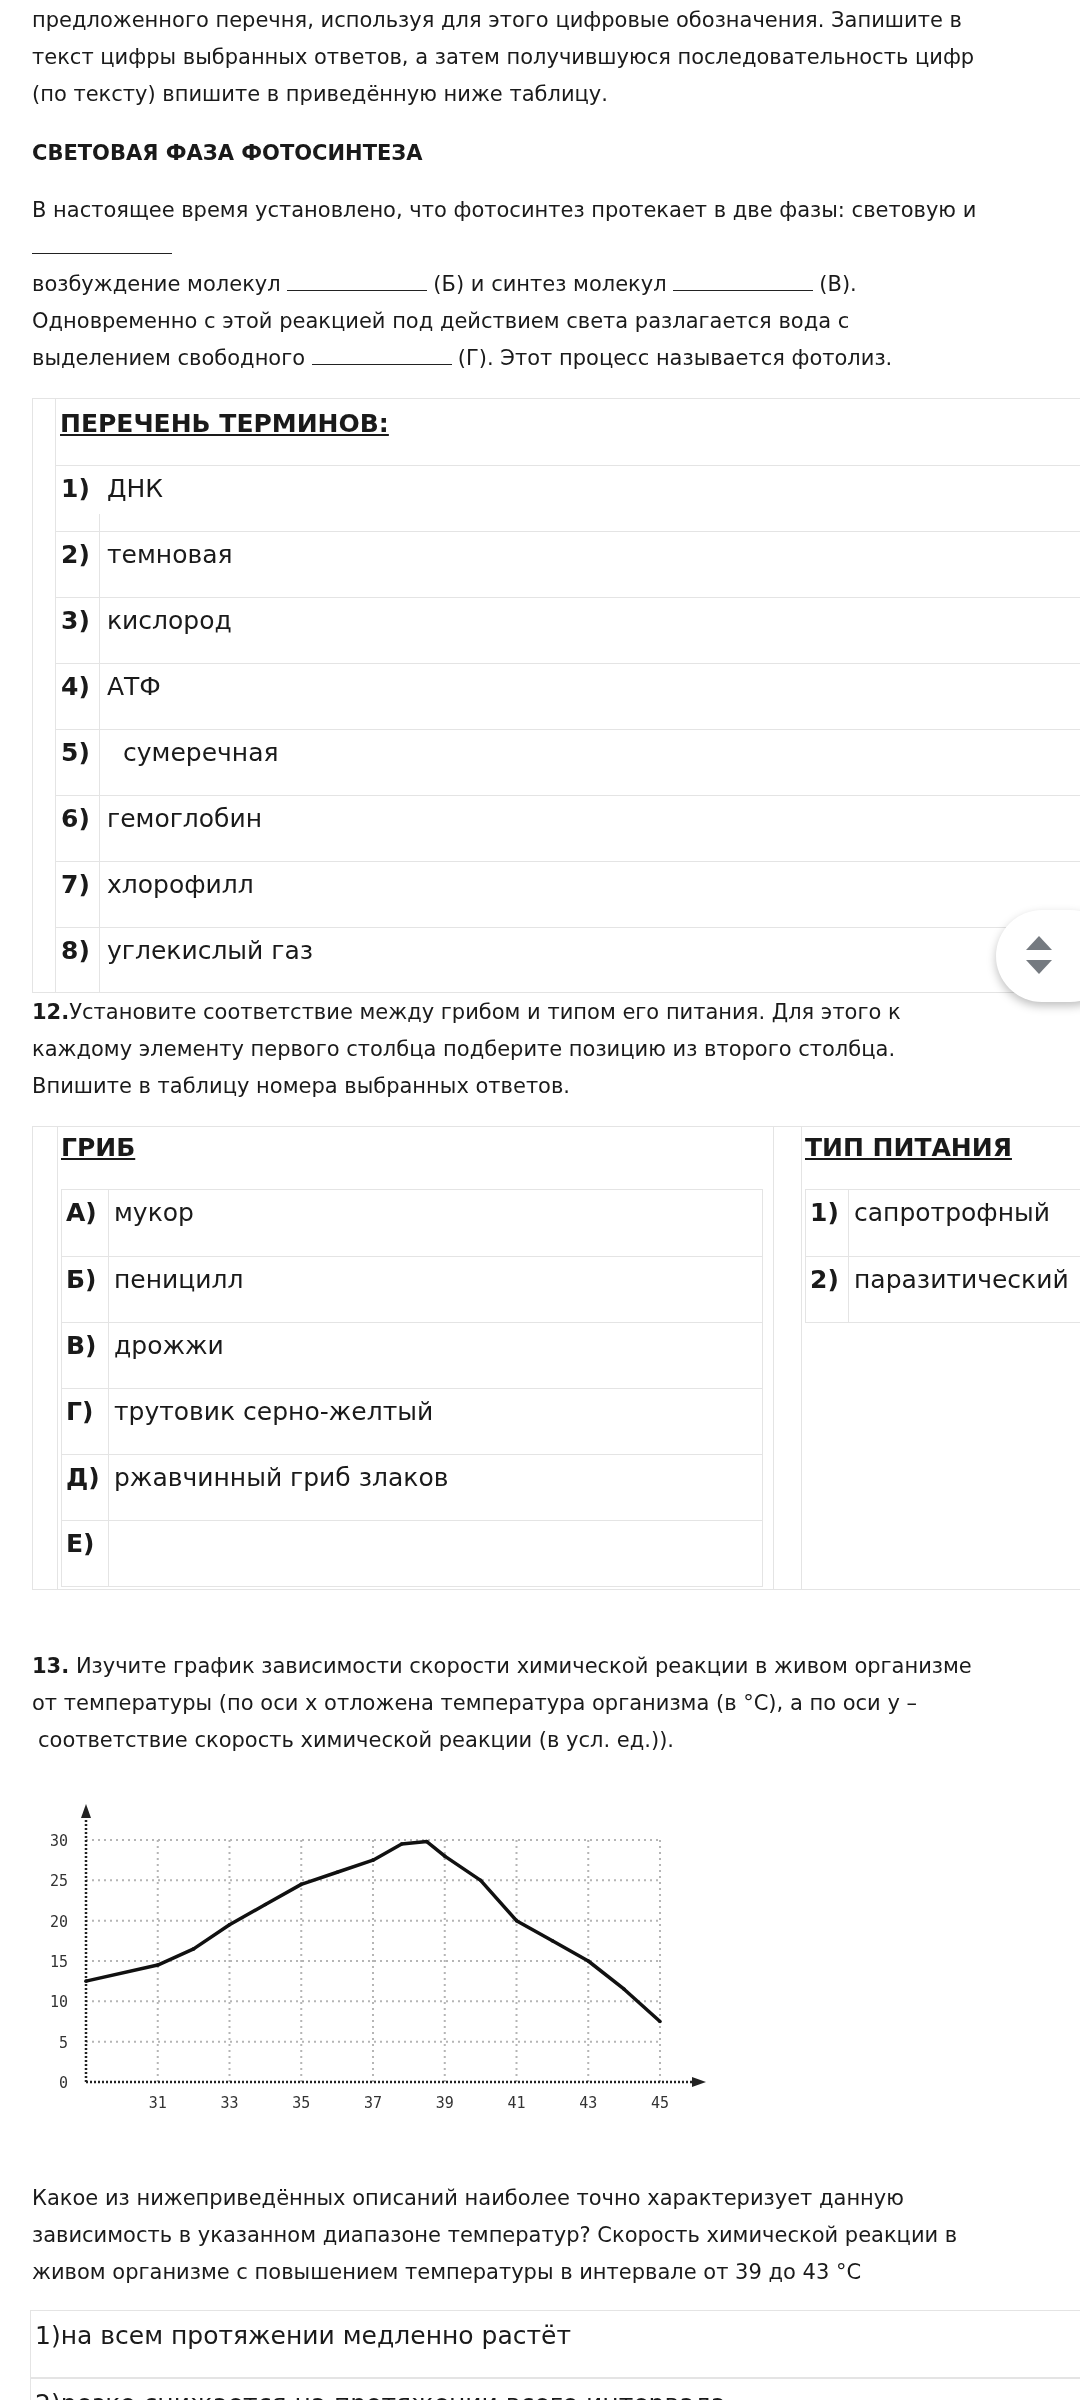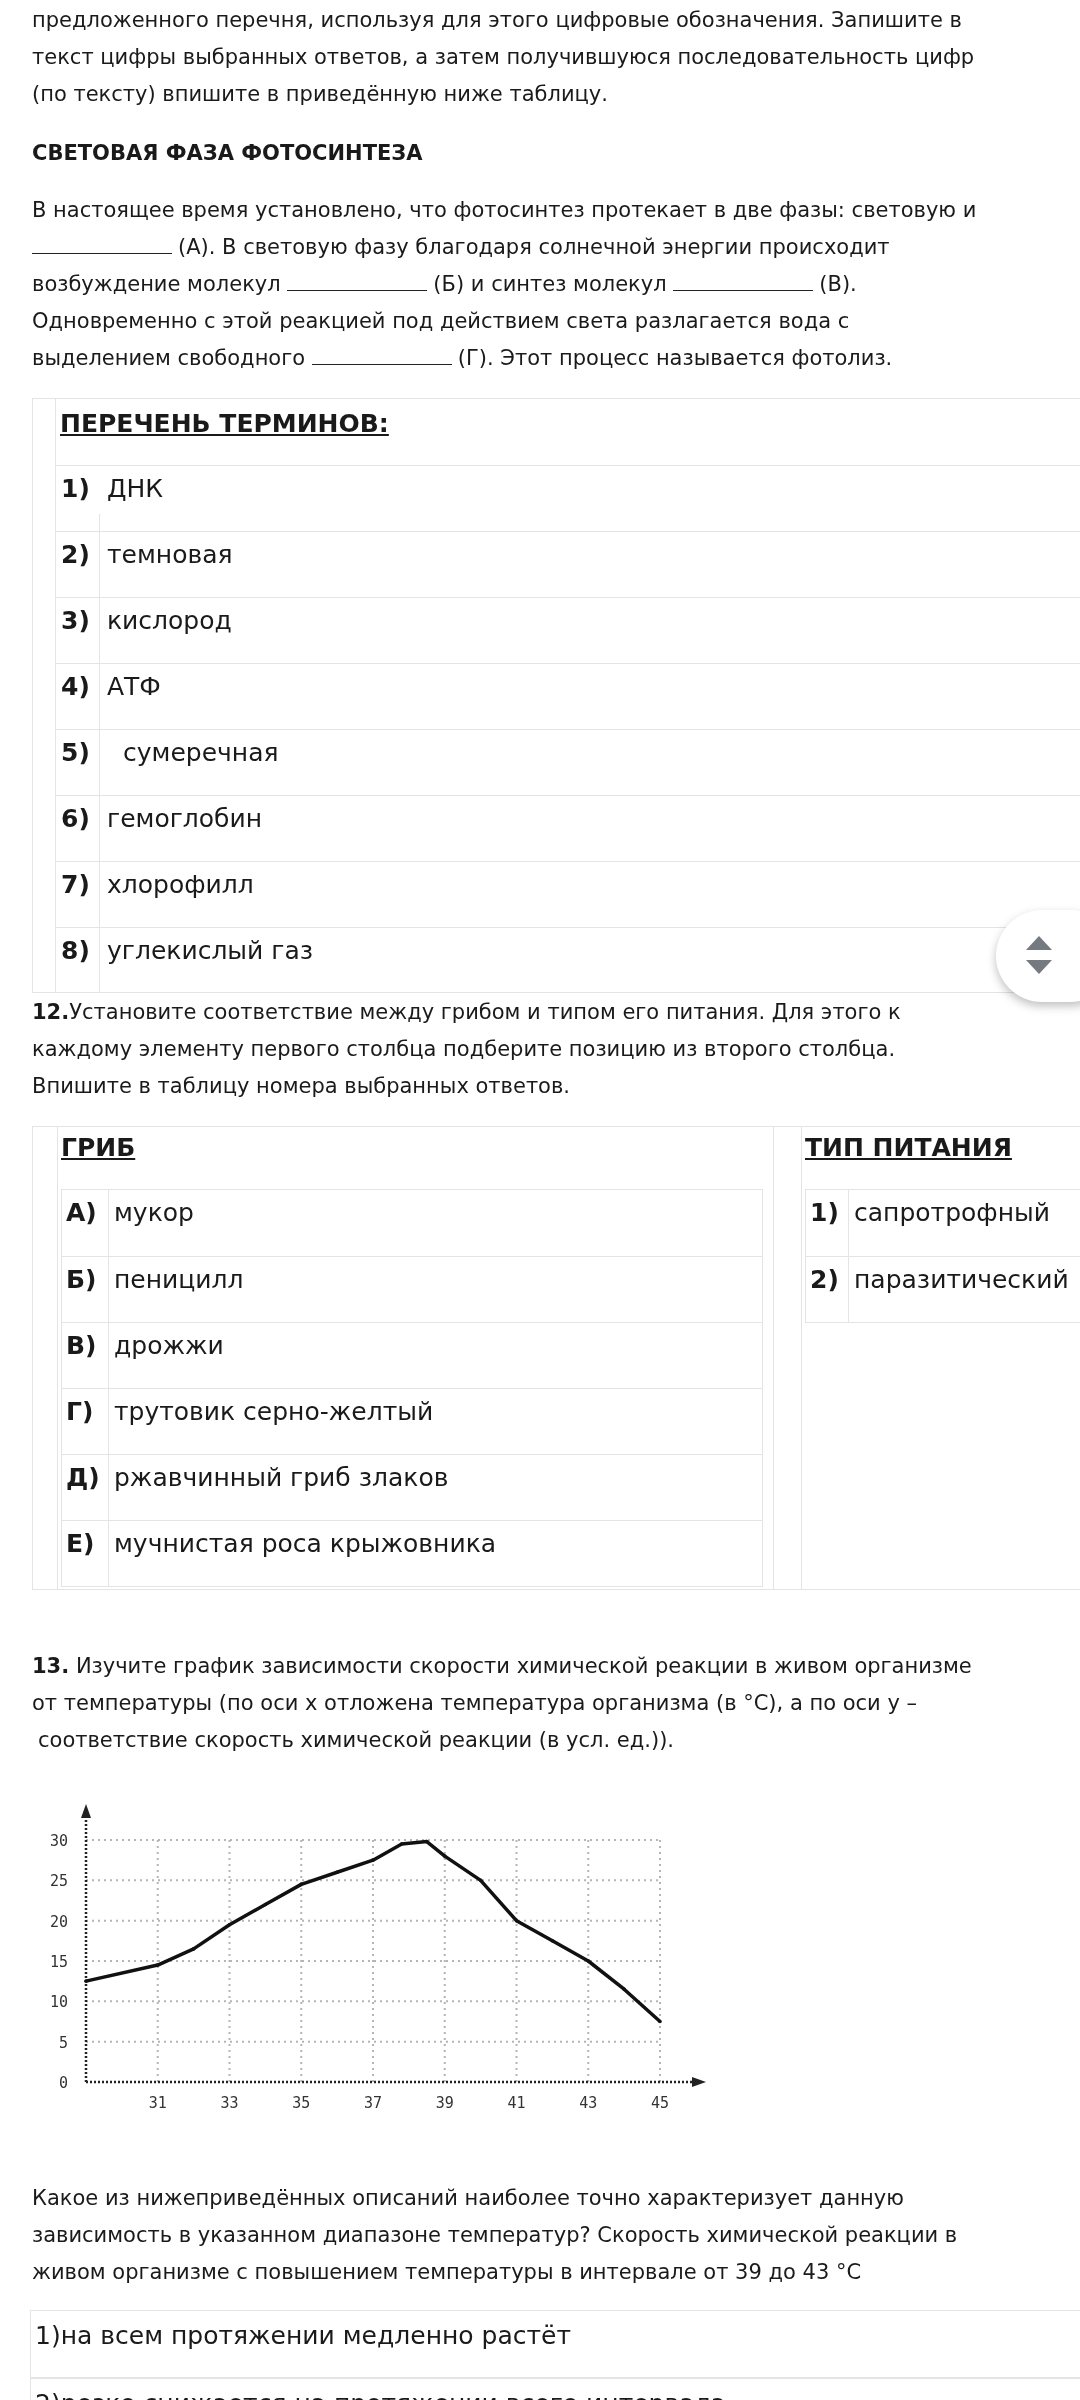--- a/index.html
+++ b/index.html
@@ -28,7 +28,7 @@
 <div class="p h" style="top:135px;">СВЕТОВАЯ ФАЗА ФОТОСИНТЕЗА</div>
 
 <div class="p" style="top:192px;">В настоящее время установлено, что фотосинтез протекает в две фазы: световую и</div>
-<div class="p" style="top:229px;"><span class="blank"></span><span>(А). В световую фазу благодаря солнечной энергии происходит</span></div>
+<div class="p" style="top:229px;"><span class="blank"></span></div>
 <div class="p" style="top:266px;"><span>возбуждение молекул</span> <span class="blank"></span><span>(Б) и синтез молекул</span> <span class="blank"></span><span>(В).</span></div>
 <div class="p" style="top:303px;">Одновременно с этой реакцией под действием света разлагается вода с</div>
 <div class="p" style="top:340px;"><span>выделением свободного</span> <span class="blank"></span><span>(Г). Этот процесс называется фотолиз.</span></div>

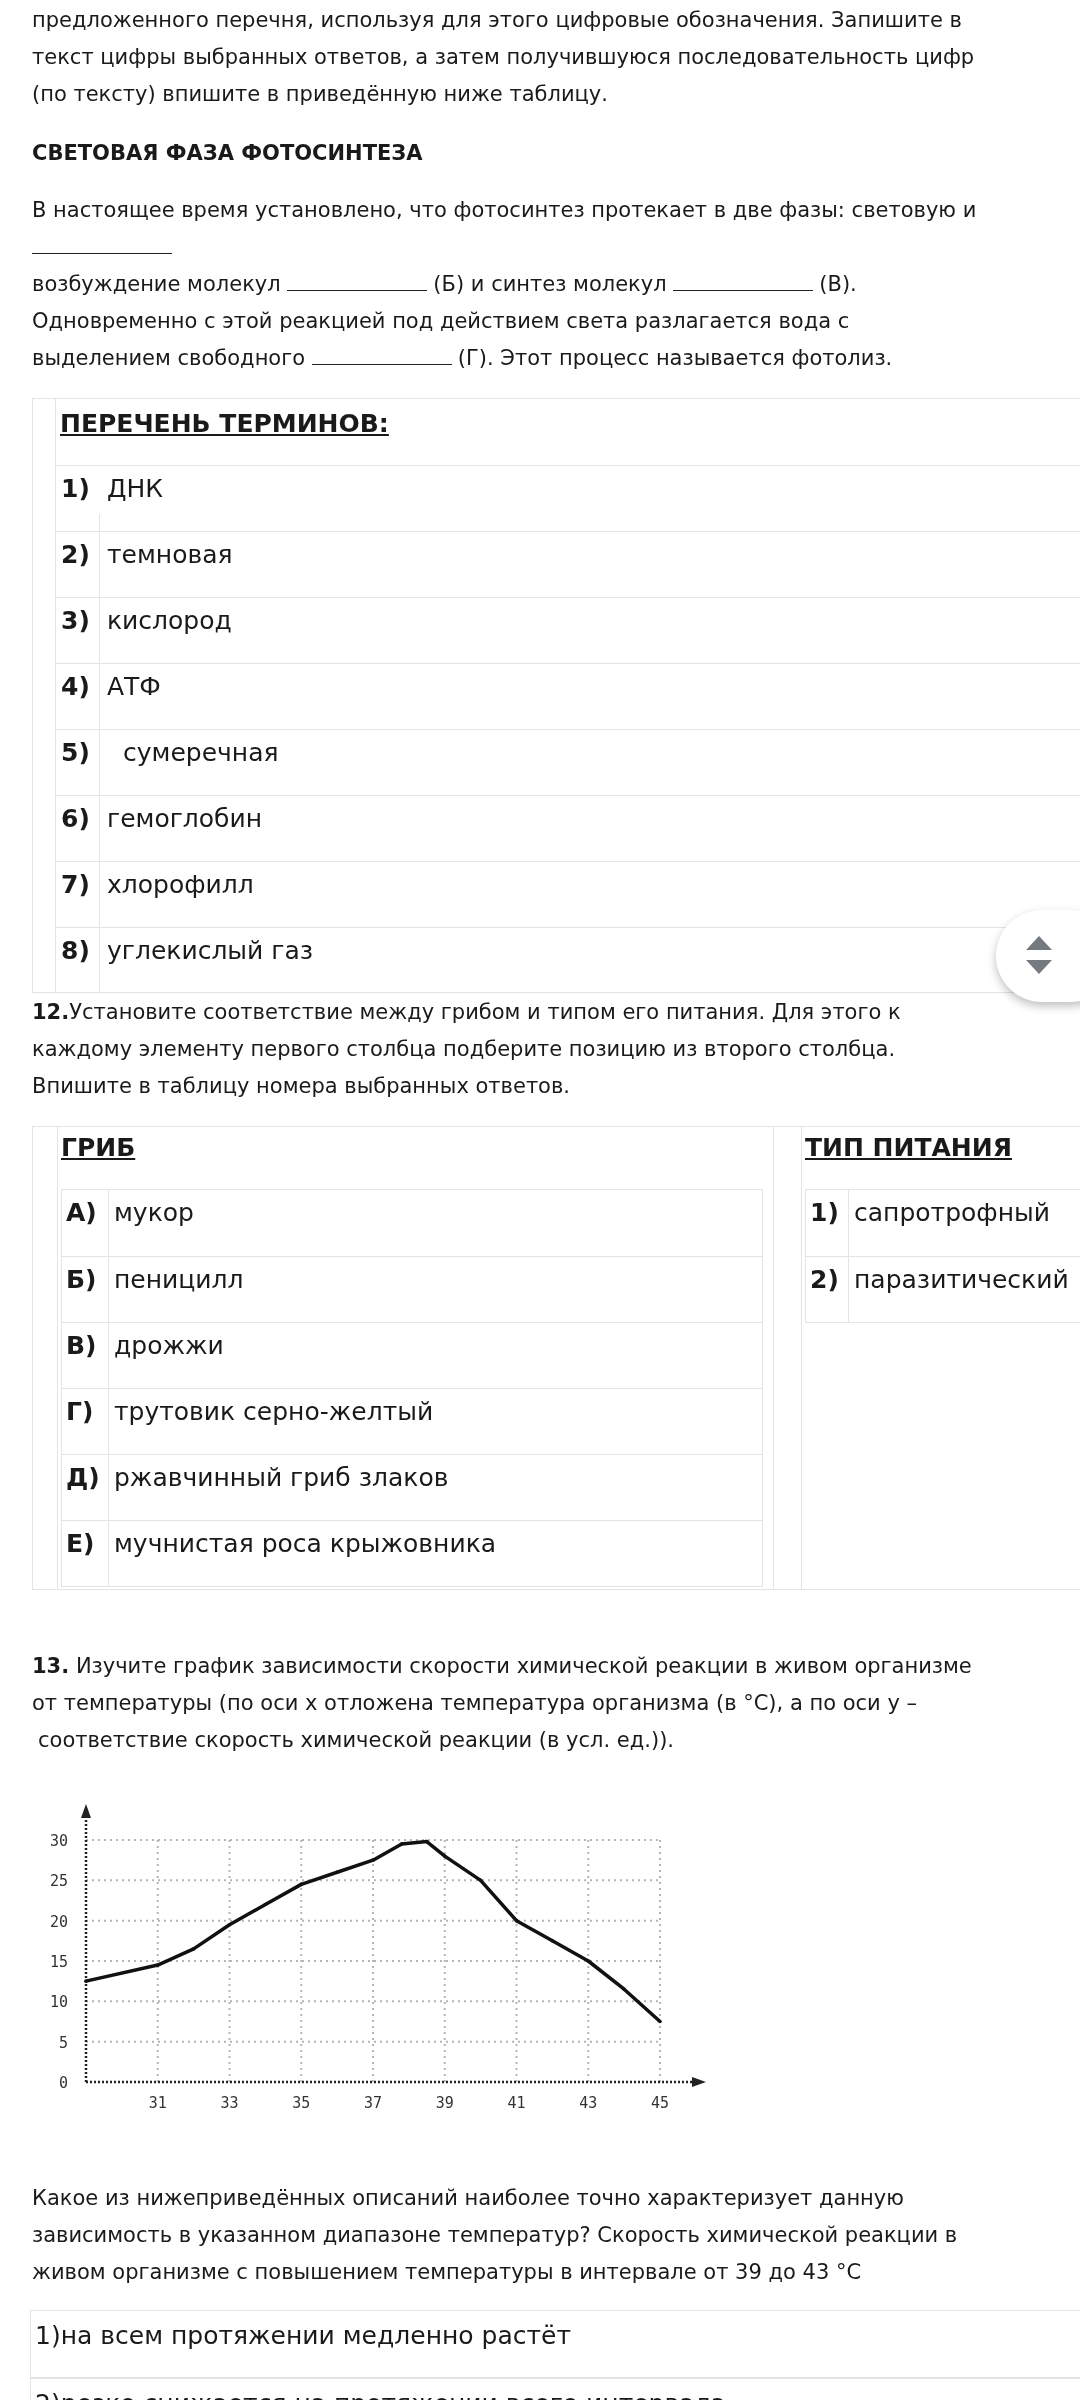--- a/index.html
+++ b/index.html
@@ -112,7 +112,6 @@
       </div>
       <div class="row" style="top: 330px; height: 66px;">
         <span class="num" style="left:4px;top:8px;">Е)</span>
-        <span class="txt" style="left:52px;top:8px;">мучнистая роса крыжовника</span>
       </div>
     </div>
   <div id="types-box" style="position:absolute; left:772px; top:62px; width:300px; height:132px; border:1px solid #e4e4e4;">

